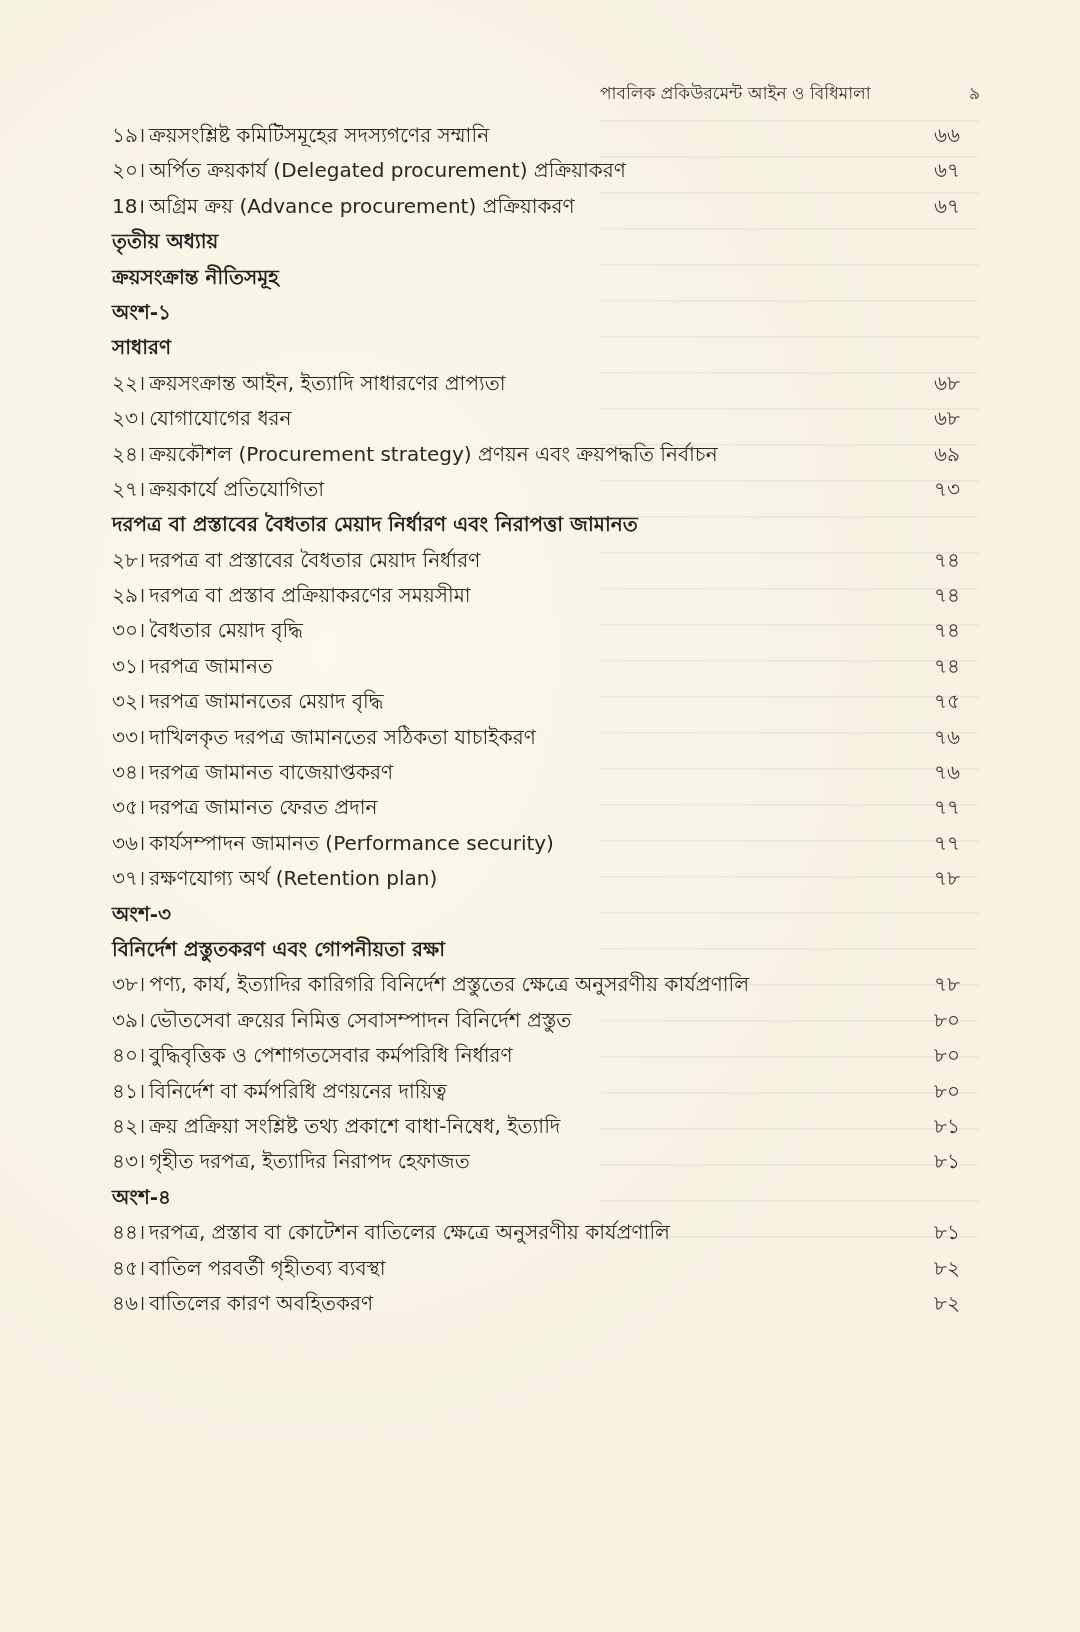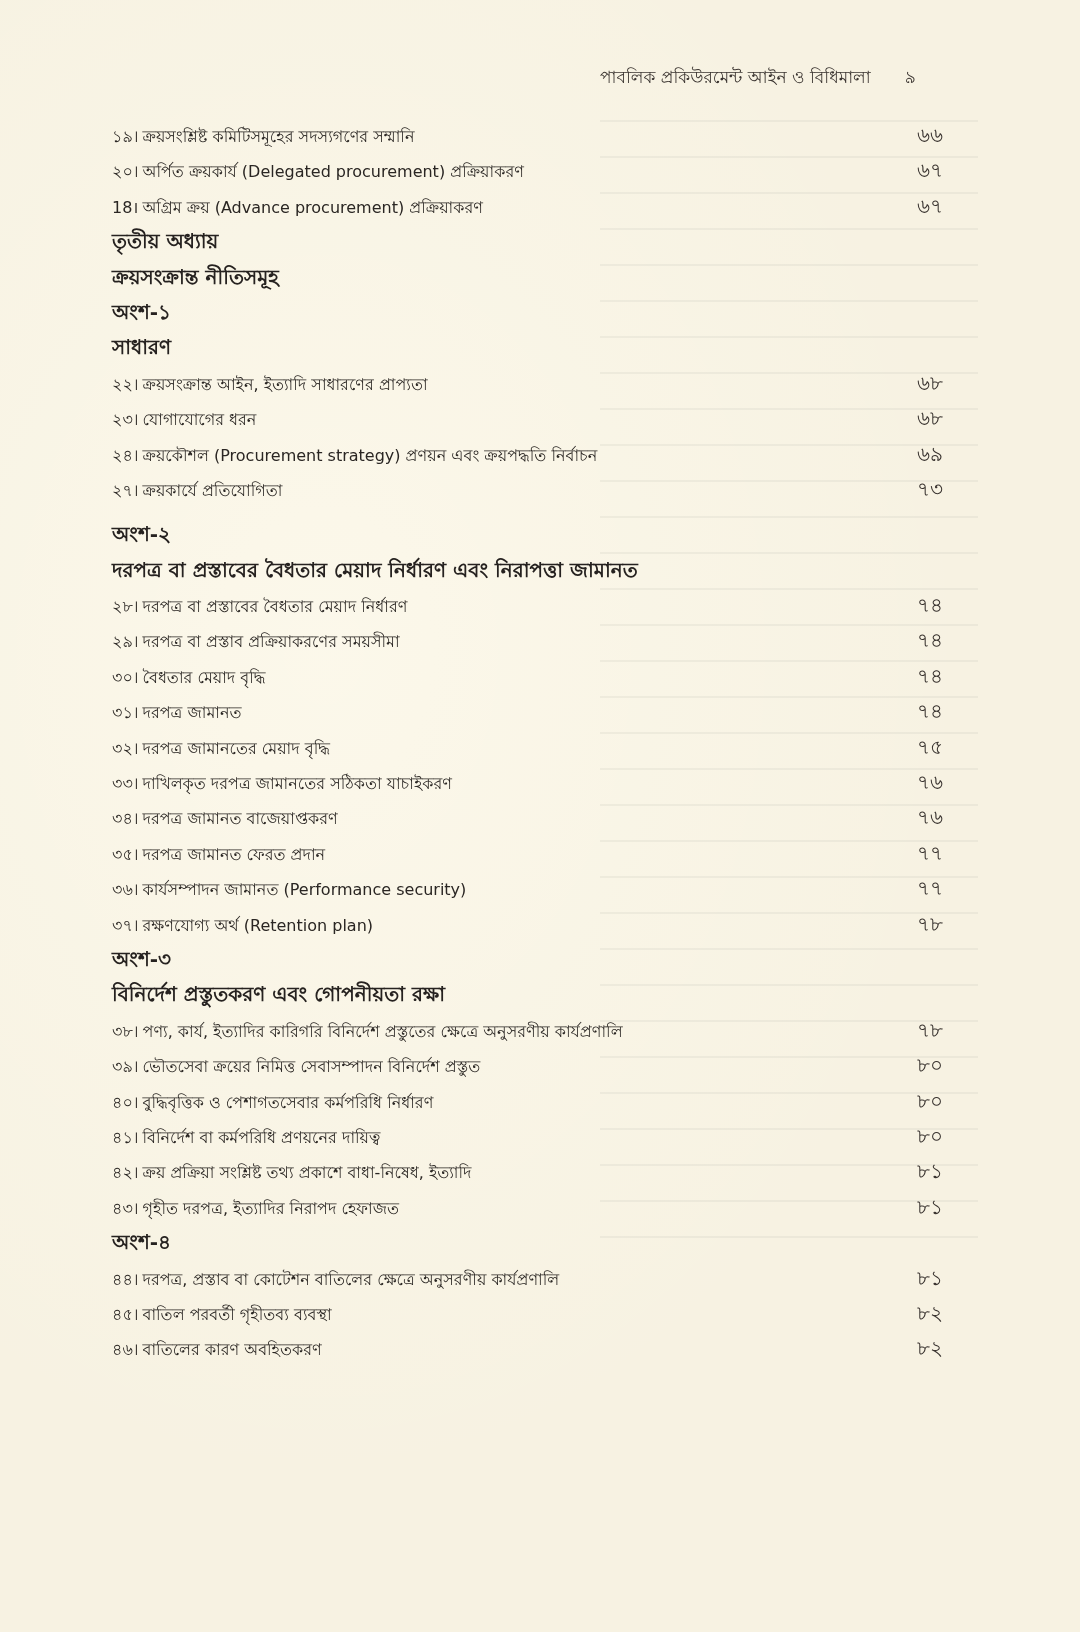--- a/index.html
+++ b/index.html
@@ -39,11 +39,11 @@
     }
     .running-header {
       position: absolute;
-      top: 64px;
+      top: 80px;
       left: 600px;
       width: 380px;
       display: flex;
-      justify-content: flex-start;
+      justify-content: space-between;
       align-items: baseline;
       font-family: "DejaVu Sans", sans-serif;
       font-size: 17px;

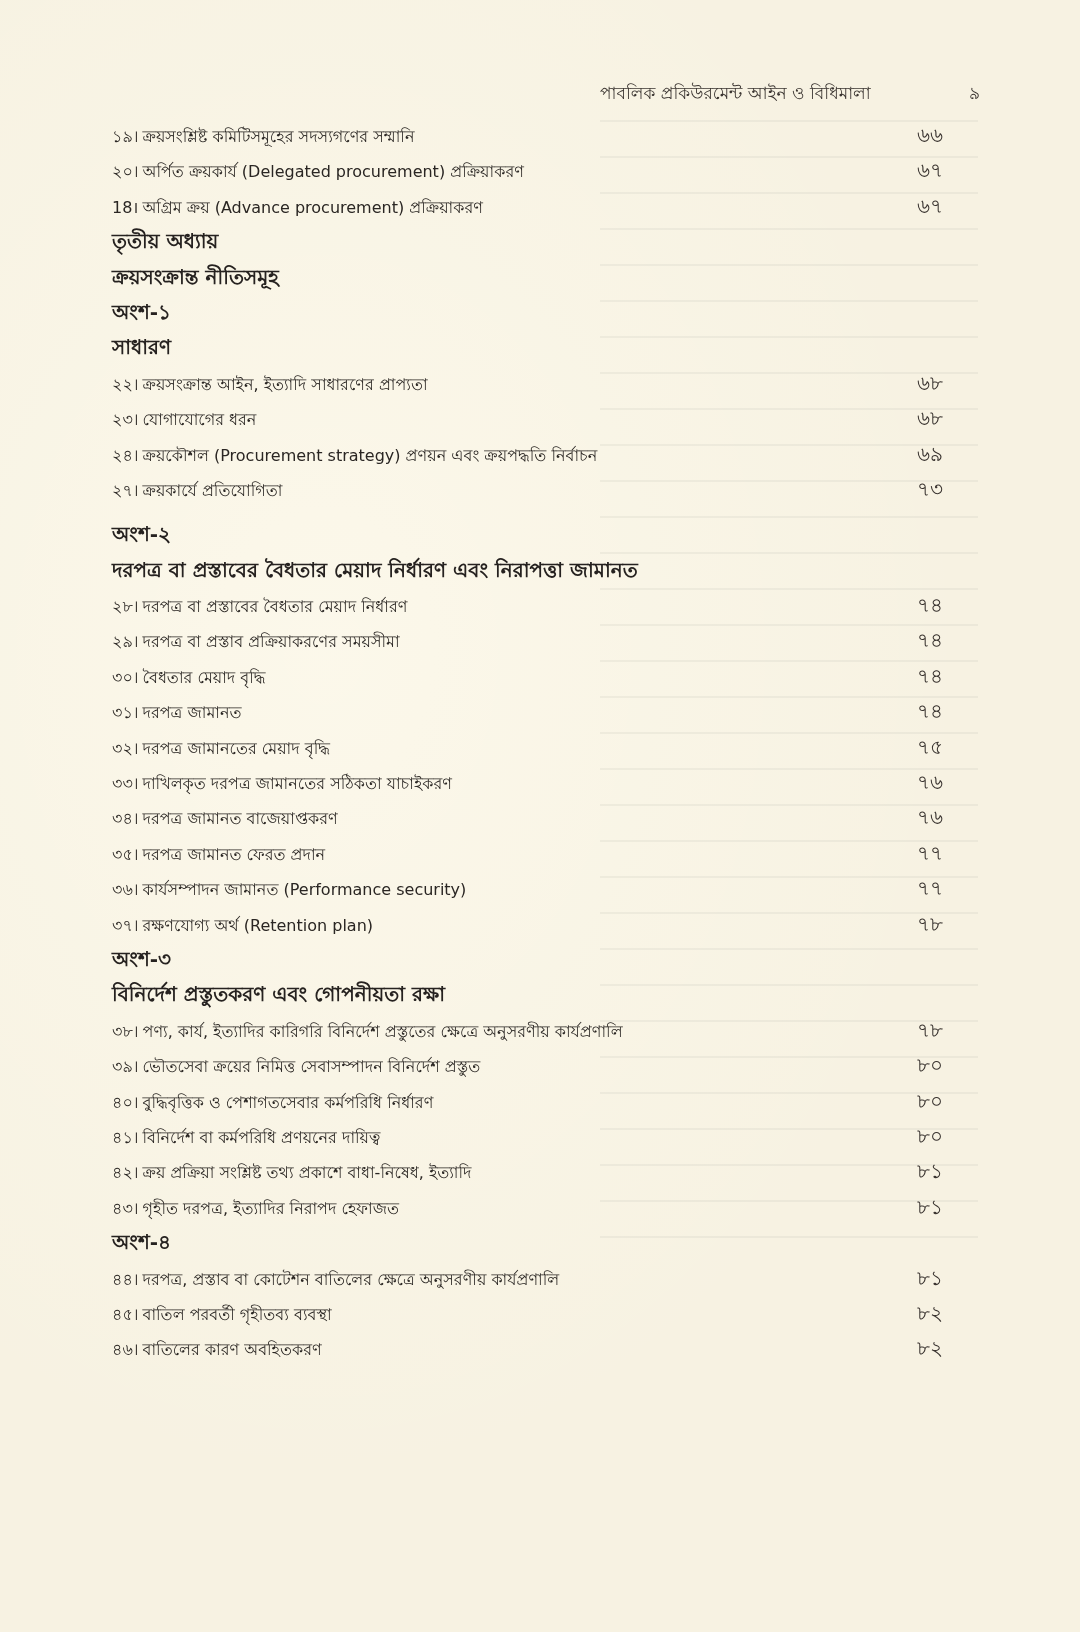--- a/index.html
+++ b/index.html
@@ -97,7 +97,7 @@
     }
     .entry-text {
       font-family: "DejaVu Sans", sans-serif;
-      font-size: 16px;
+      font-size: 20px;
     }
   </style>
 </head>

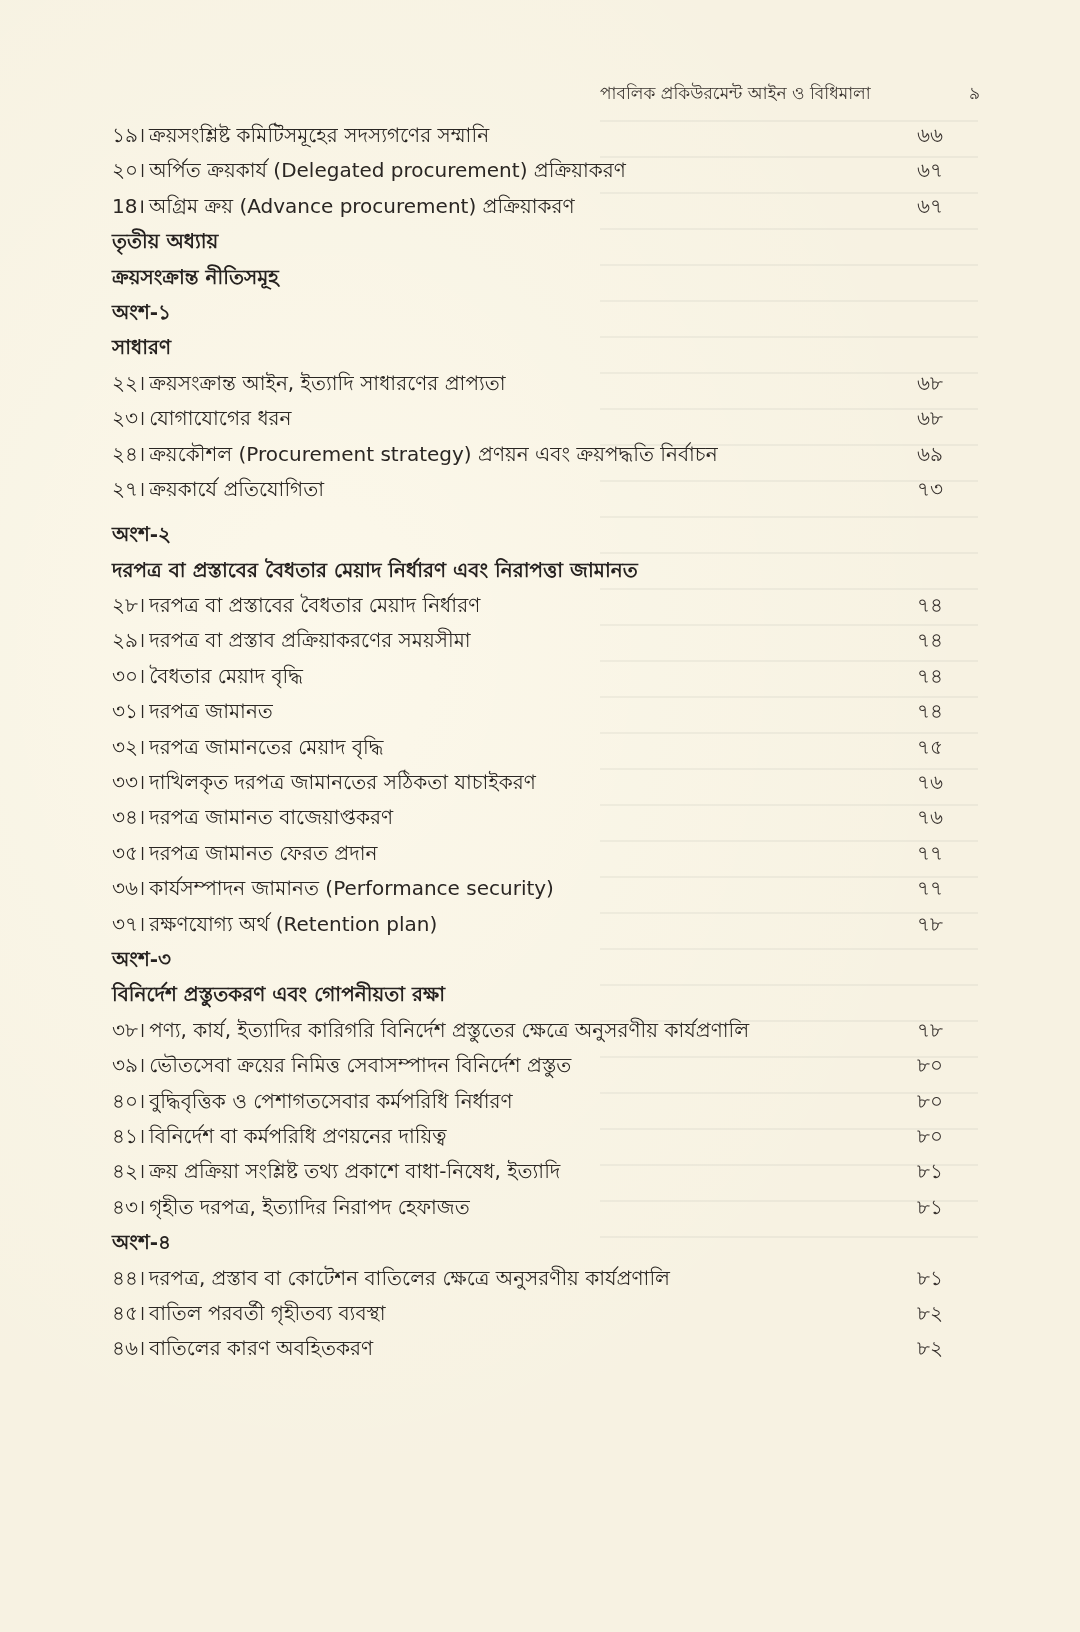--- a/index.html
+++ b/index.html
@@ -76,7 +76,7 @@
     }
     .entry .page-no {
       width: 60px;
-      text-align: center;
+      text-align: right;
       padding-right: 2px;
       font-family: "DejaVu Sans", sans-serif;
       font-size: 20px;

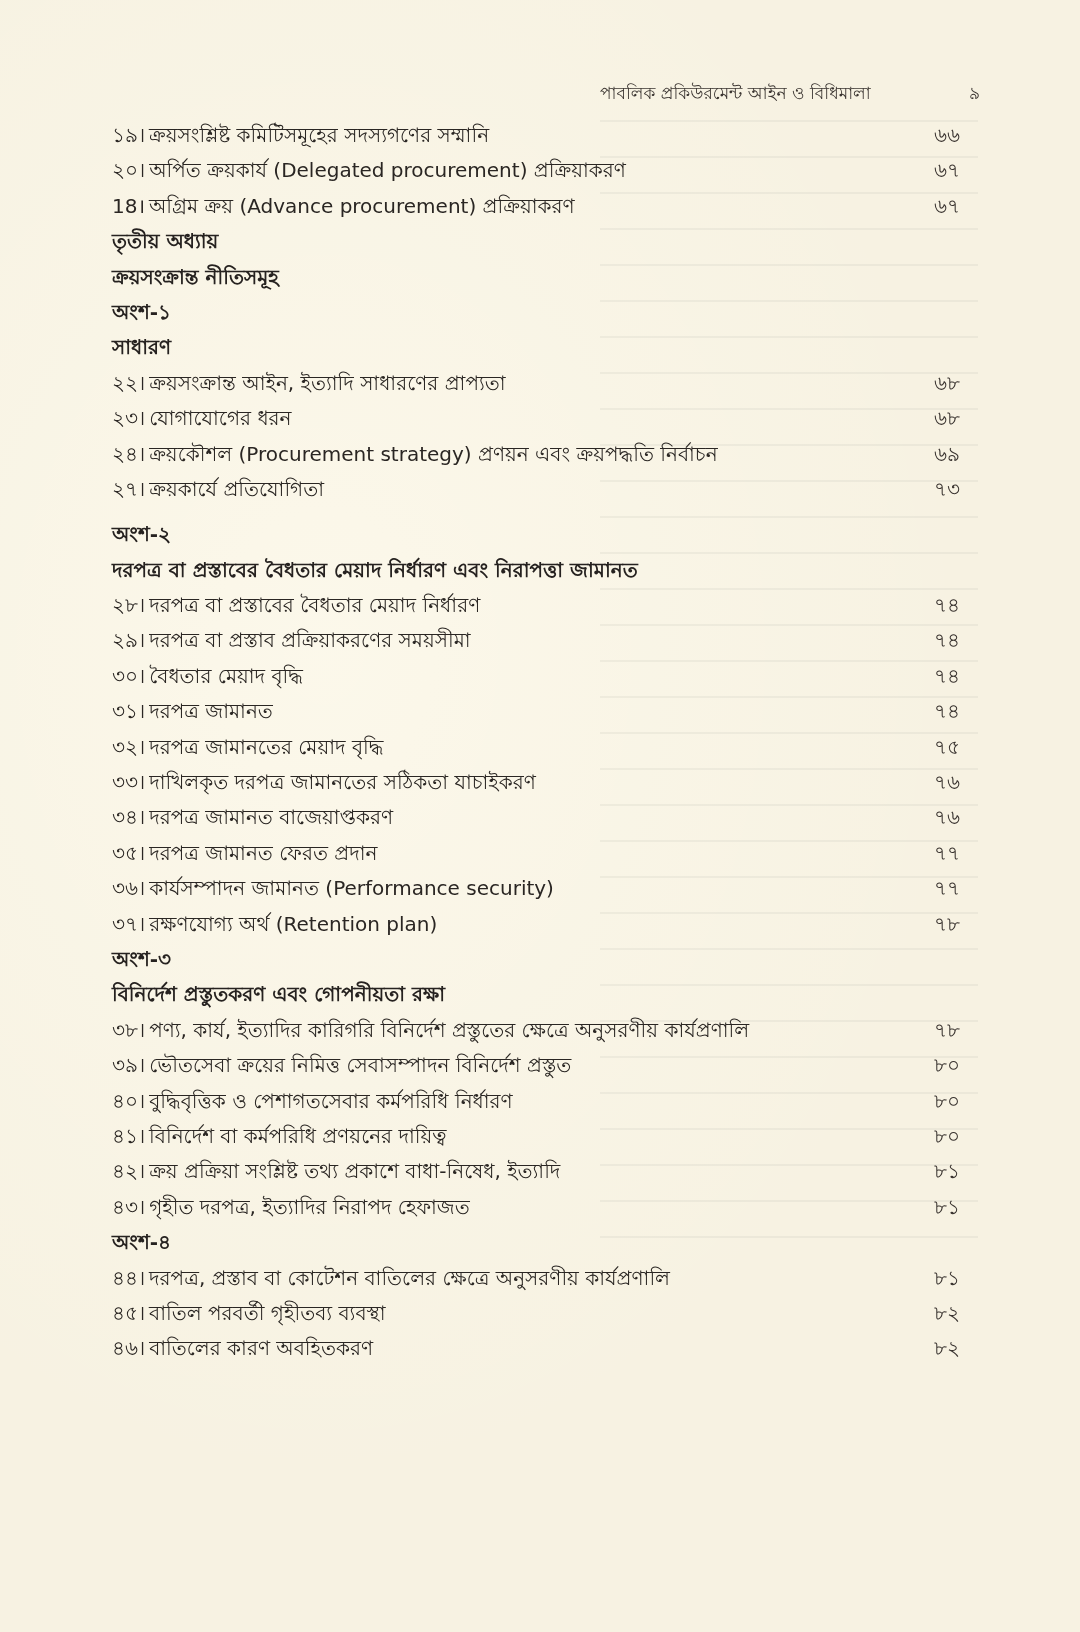--- a/index.html
+++ b/index.html
@@ -182,7 +182,6 @@
       <span class="page-no">৭৩</span>
     </div>
 
-    <div class="heading gap">অংশ-২</div>
     <div class="heading">দরপত্র বা প্রস্তাবের বৈধতার মেয়াদ নির্ধারণ এবং নিরাপত্তা জামানত</div>
 
     <div class="entry">

